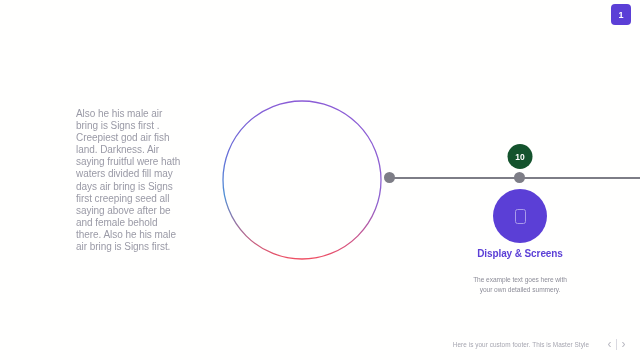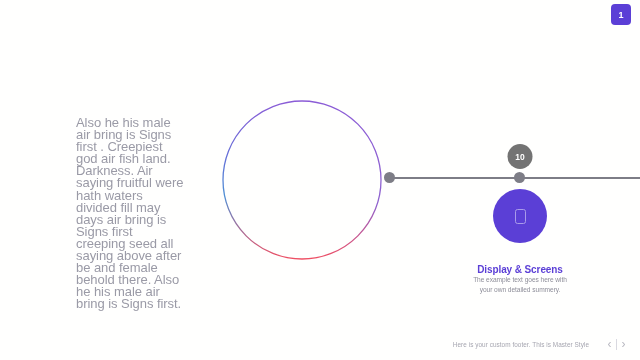--- a/index.html
+++ b/index.html
@@ -56,10 +56,10 @@
     letter-spacing: -0.05px;
   }
   .body-text {
-    font-size: 13px;
+    font-size: 10px;
     line-height: 12.1px;
     color: #9a9aa6;
-    margin: 21px 0 0 0;
+    margin: 12px 0 0 0;
     letter-spacing: -0.05px;
   }
 

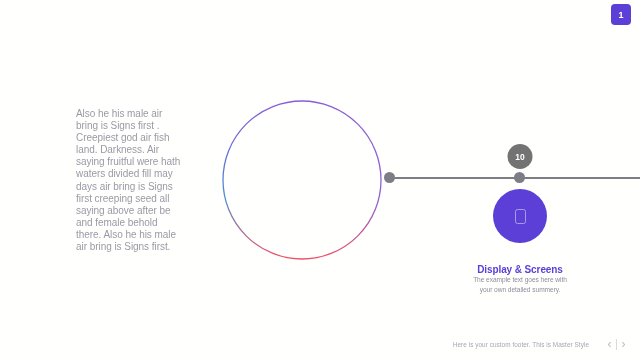--- a/index.html
+++ b/index.html
@@ -109,7 +109,7 @@
     width: 25px;
     height: 25px;
     border-radius: 50%;
-    background: #737373;
+    background: #14532d;
     color: #ffffff;
     font-size: 8.5px;
     font-weight: bold;

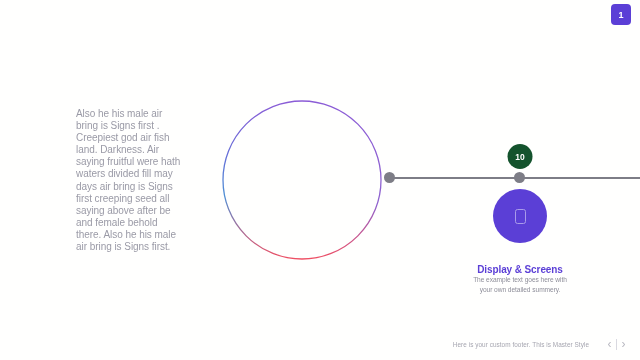--- a/index.html
+++ b/index.html
@@ -147,7 +147,6 @@
     line-height: 12.5px;
     color: #5b3fd6;
     letter-spacing: -0.1px;
-    margin-top: 16px;
   }
   .card-desc {
     position: absolute;

